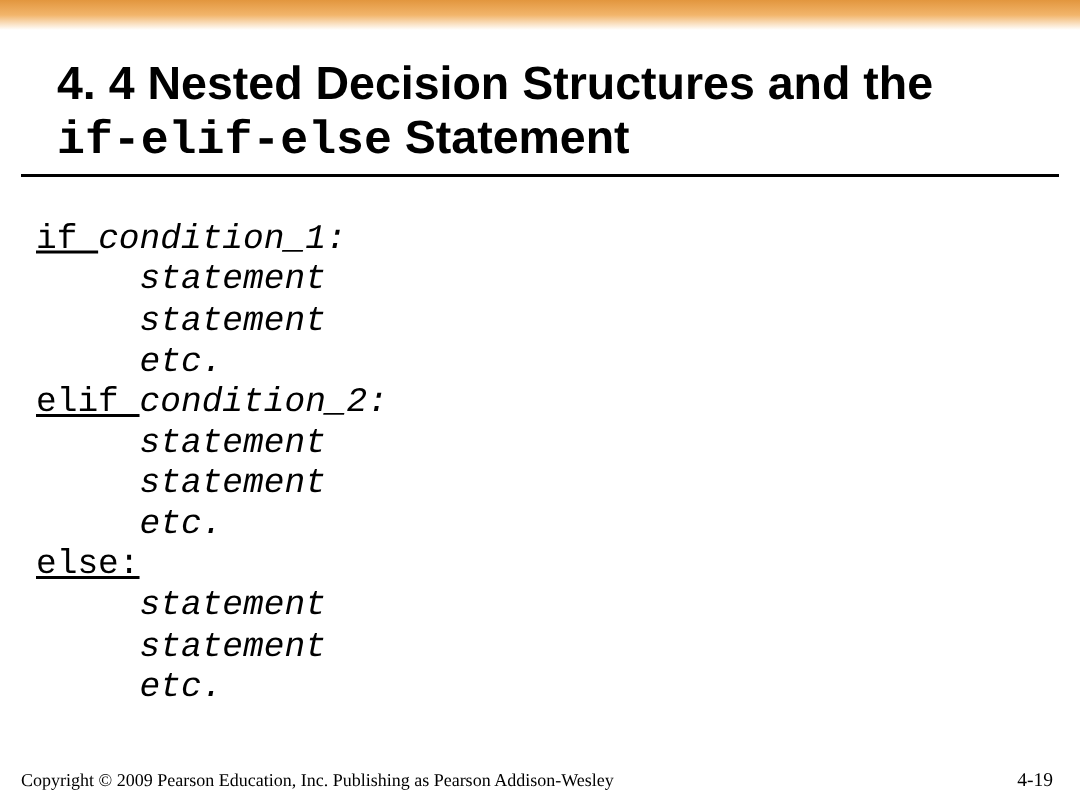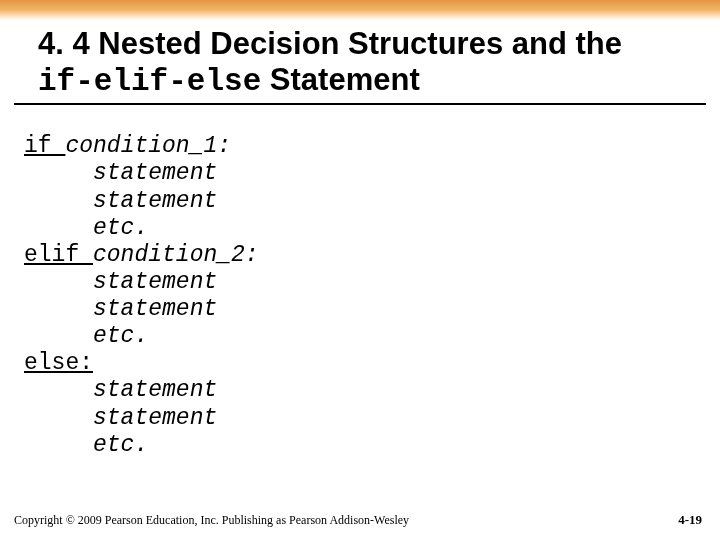--- a/index.html
+++ b/index.html
@@ -24,7 +24,7 @@
     background: linear-gradient(to bottom, #e2963e 0%, #f2b56b 50%, #ffffff 100%);
   }
   .title {
-    padding: 6px 24px 0 24px;
+    padding: 18px 24px 0 24px;
     font-size: 31px;
     font-weight: bold;
     line-height: 1.15;

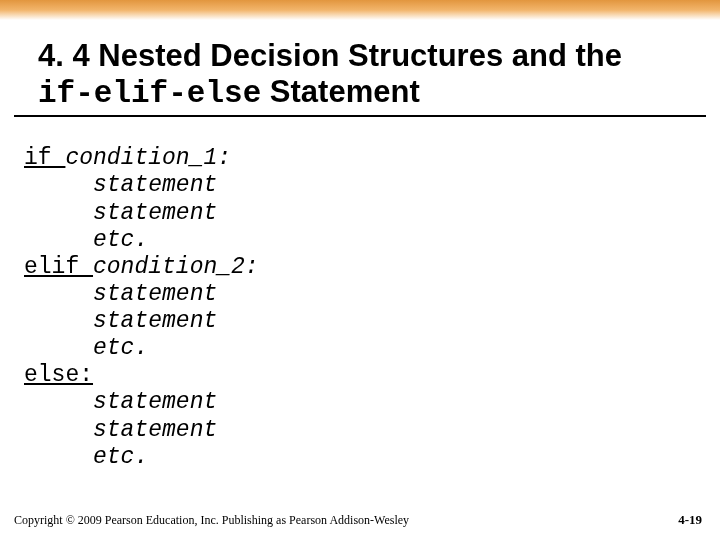--- a/index.html
+++ b/index.html
@@ -76,7 +76,6 @@
     bottom: 12px;
     font-size: 13px;
     font-family: "Times New Roman", Times, serif;
-    font-weight: bold;
   }
 </style>
 </head>

